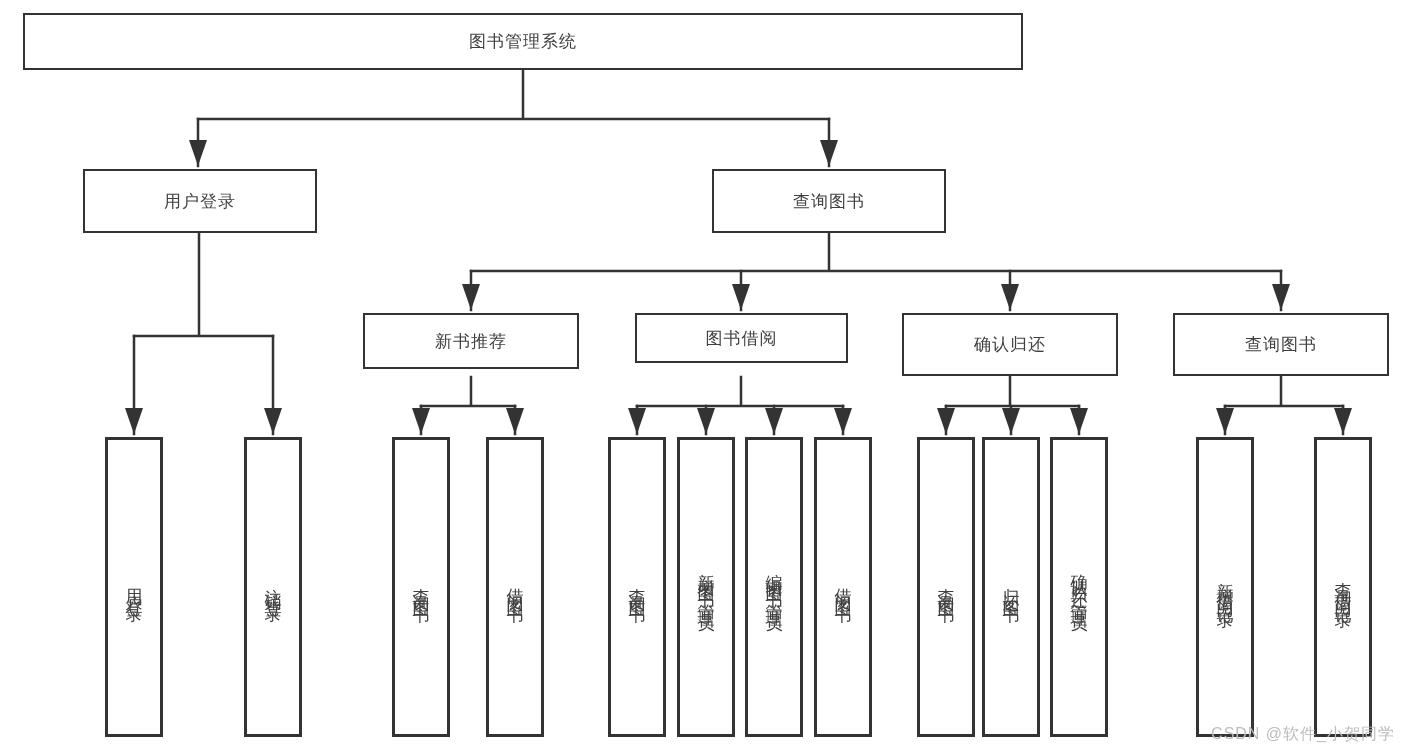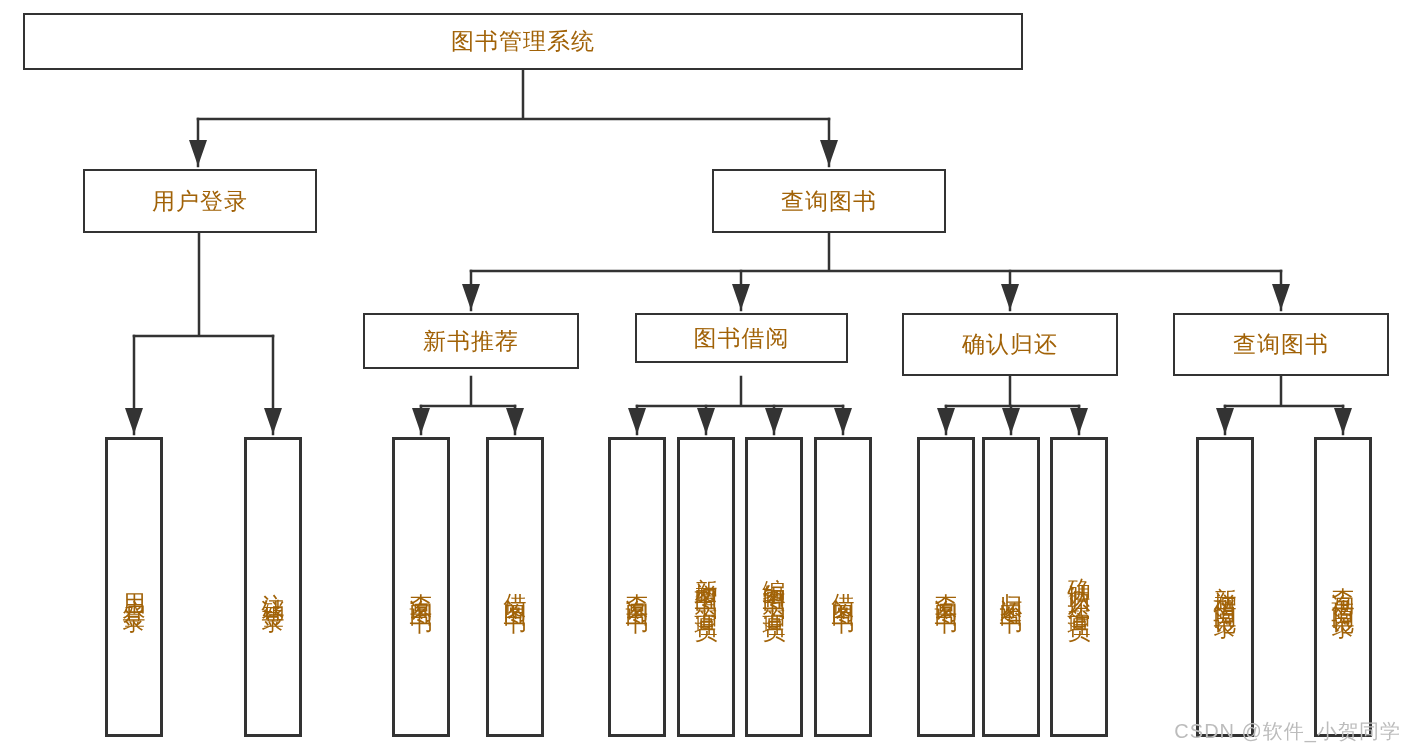--- a/index.html
+++ b/index.html
@@ -19,8 +19,8 @@
     display:flex;
     align-items:center;
     justify-content:center;
-    font-size:23px;
-    color:#a16207;
+    font-size:17px;
+    color:#404040;
     z-index:2;
     letter-spacing:1px;
   }

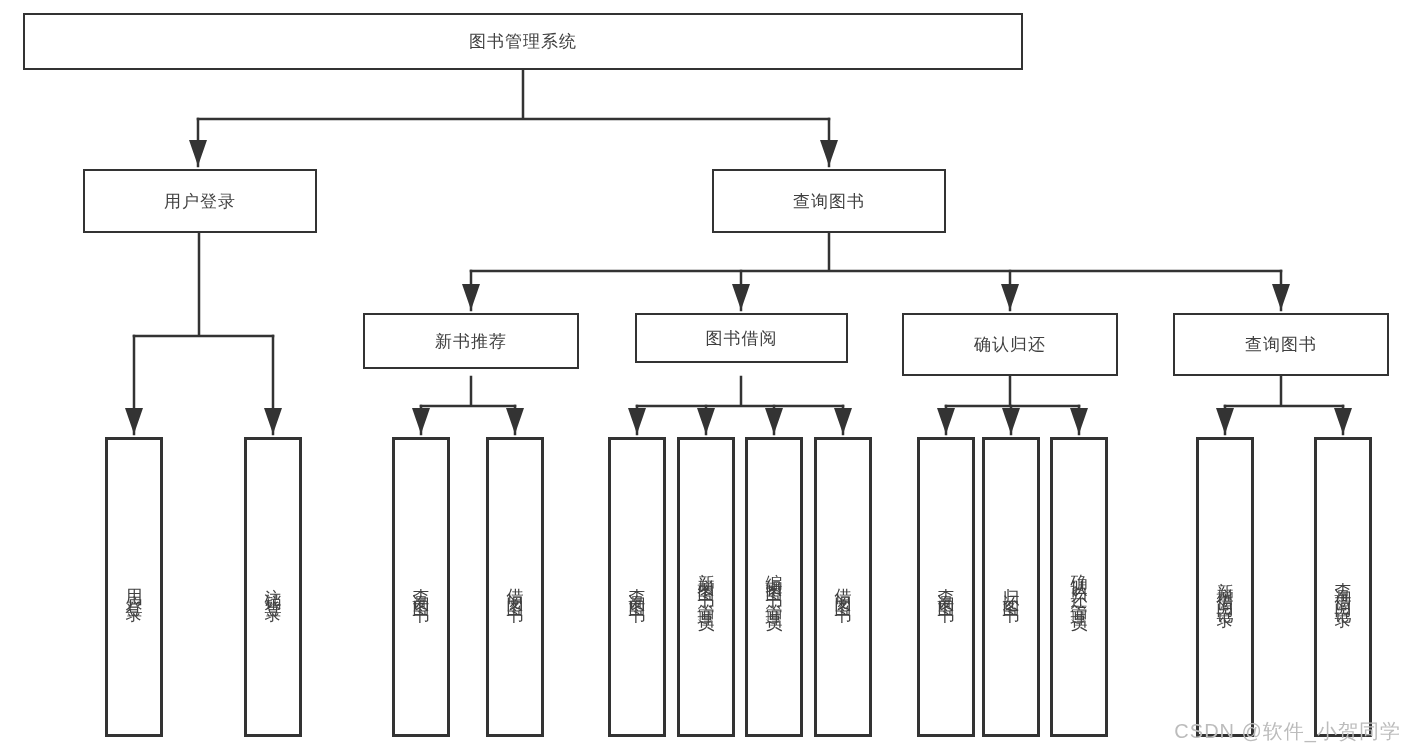--- a/index.html
+++ b/index.html
@@ -34,9 +34,9 @@
   }
   #watermark{
     position:absolute;
-    right:4px;
+    right:10px;
     bottom:2px;
-    font-size:20px;
+    font-size:16px;
     color:#bcbcbc;
     letter-spacing:1px;
     z-index:5;

